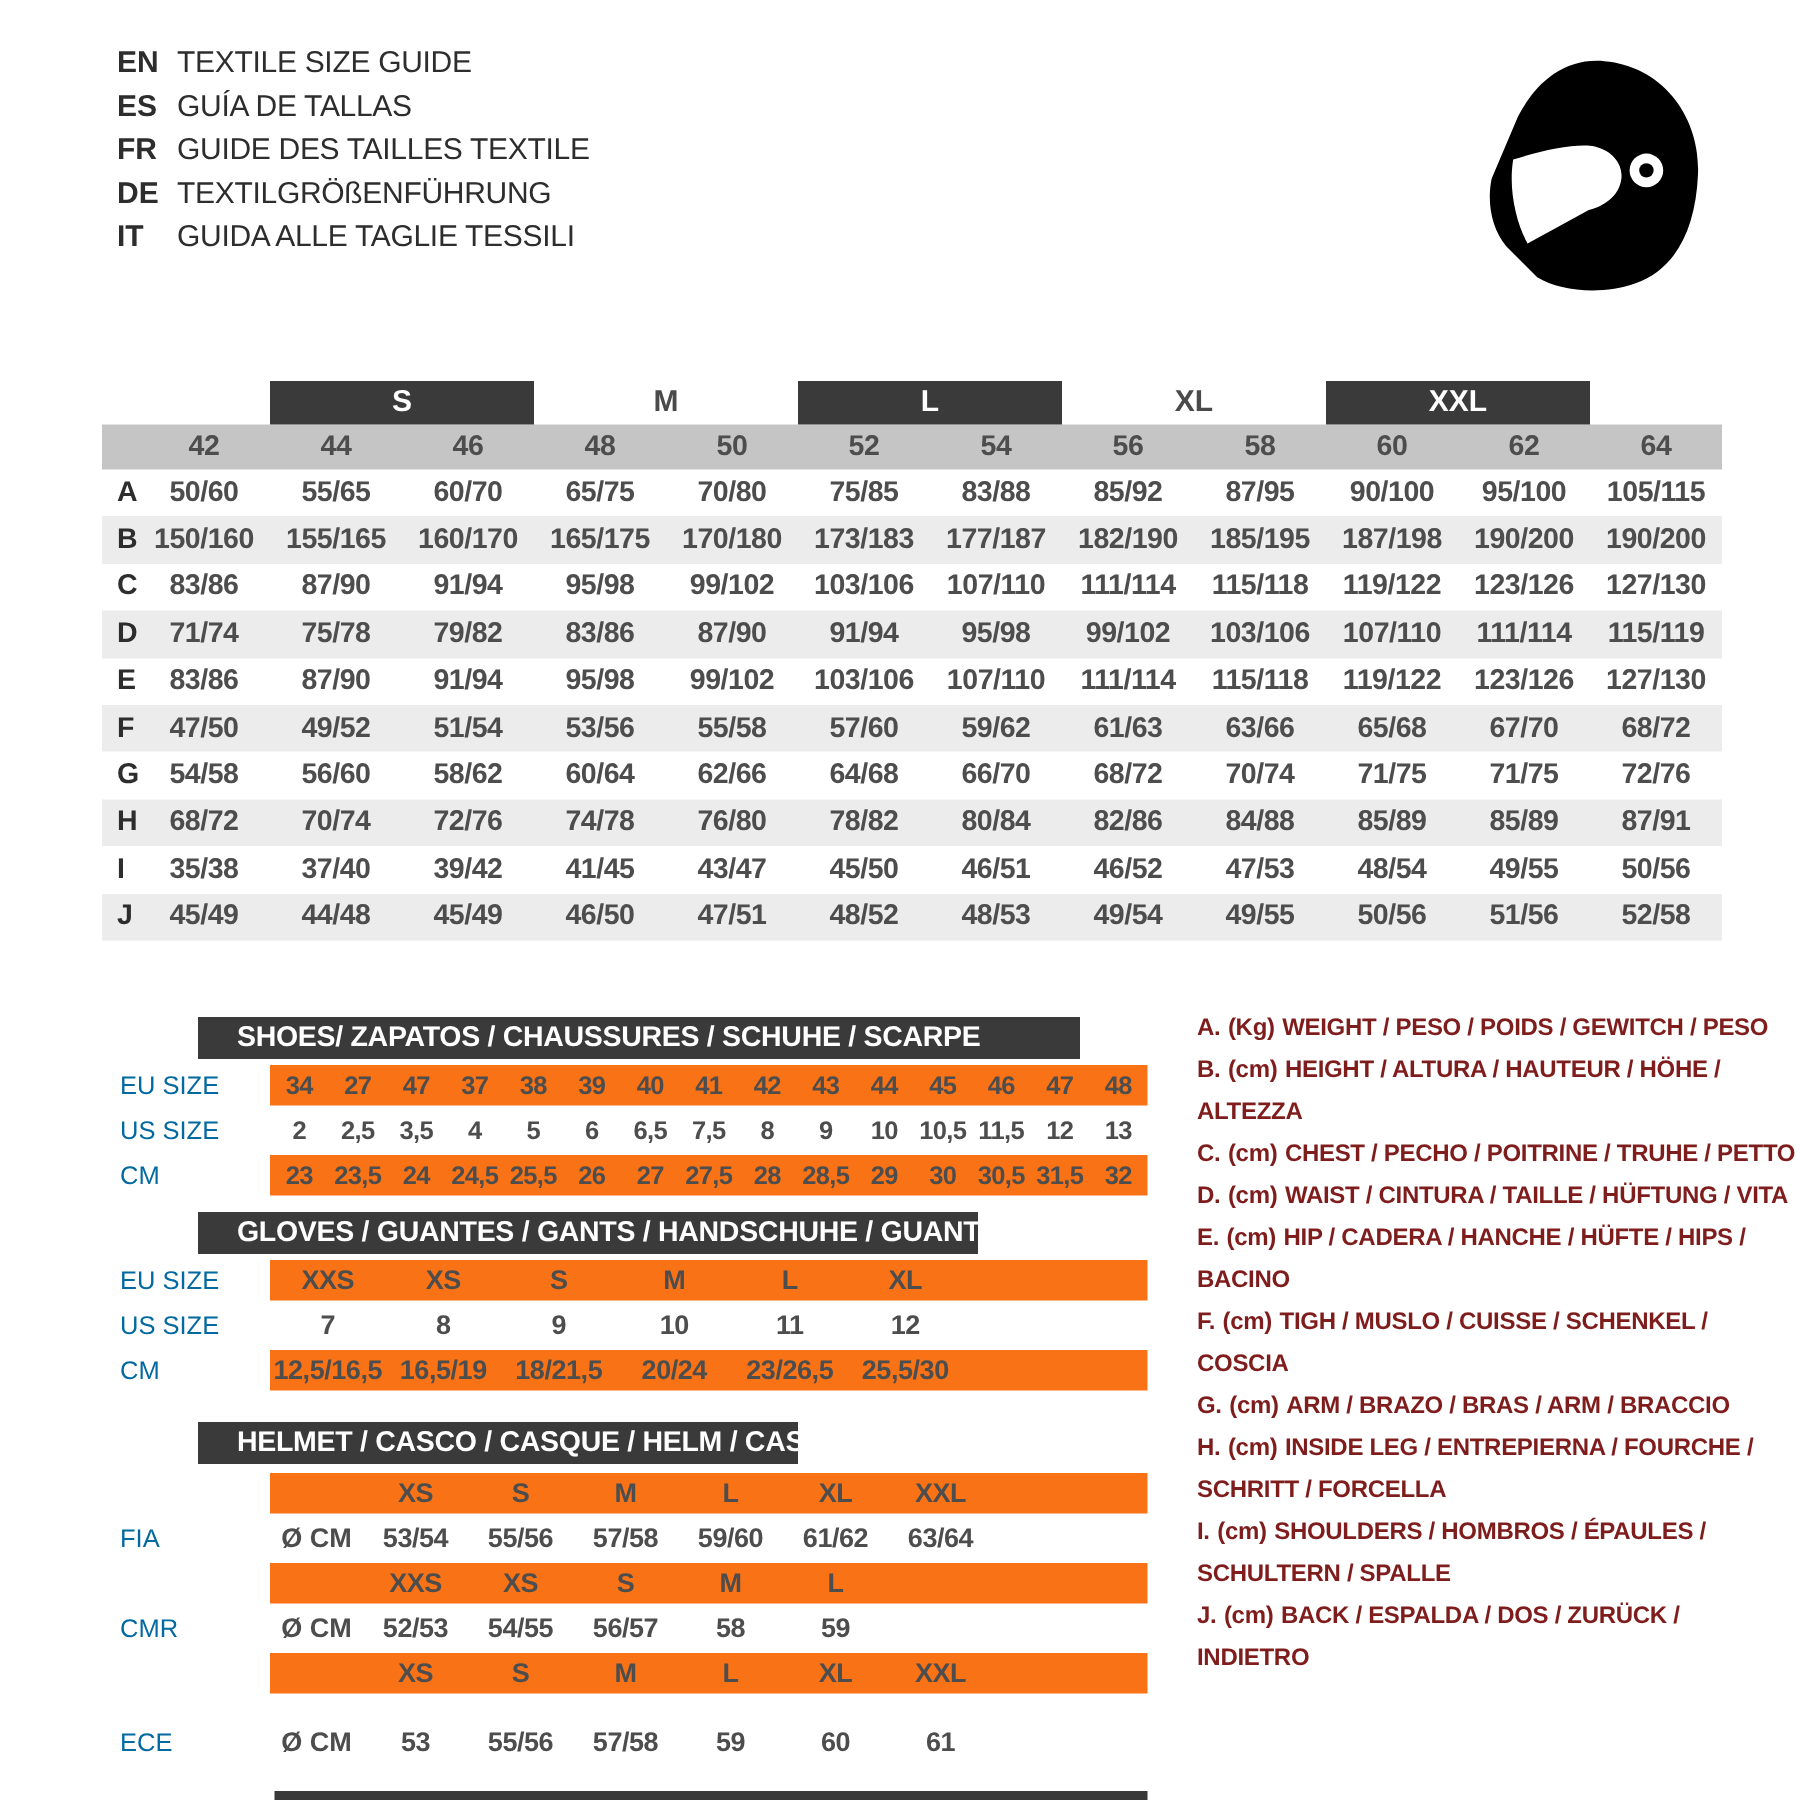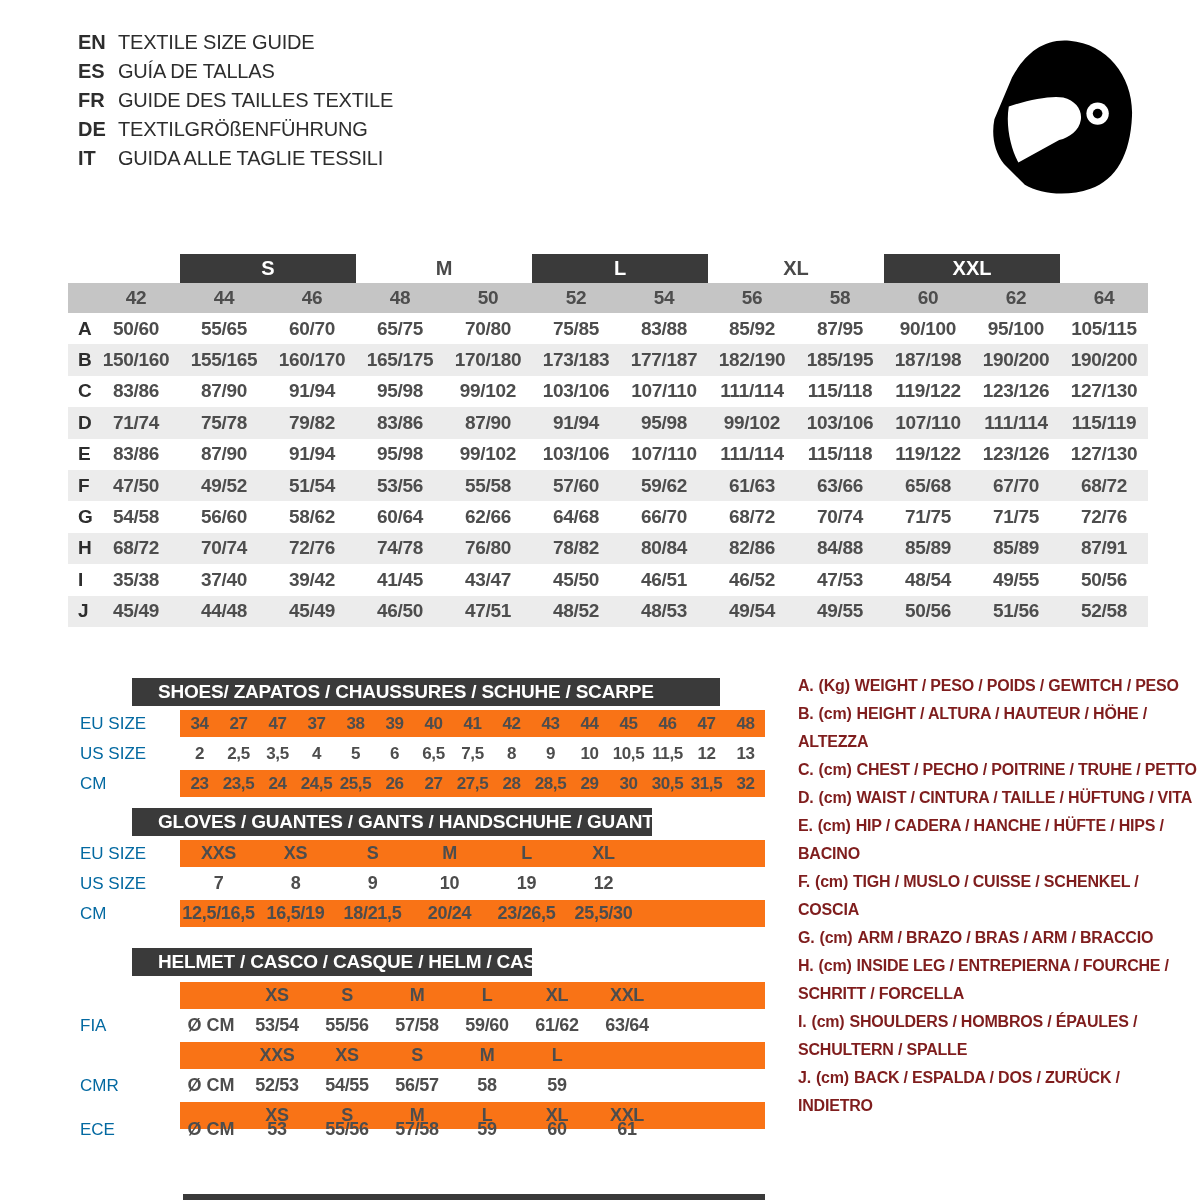--- a/index.html
+++ b/index.html
@@ -348,7 +348,7 @@
           <div class="gc">8</div>
           <div class="gc">9</div>
           <div class="gc">10</div>
-          <div class="gc">19</div>
+          <div class="gc">11</div>
           <div class="gc">12</div>
       </div>
     </div>

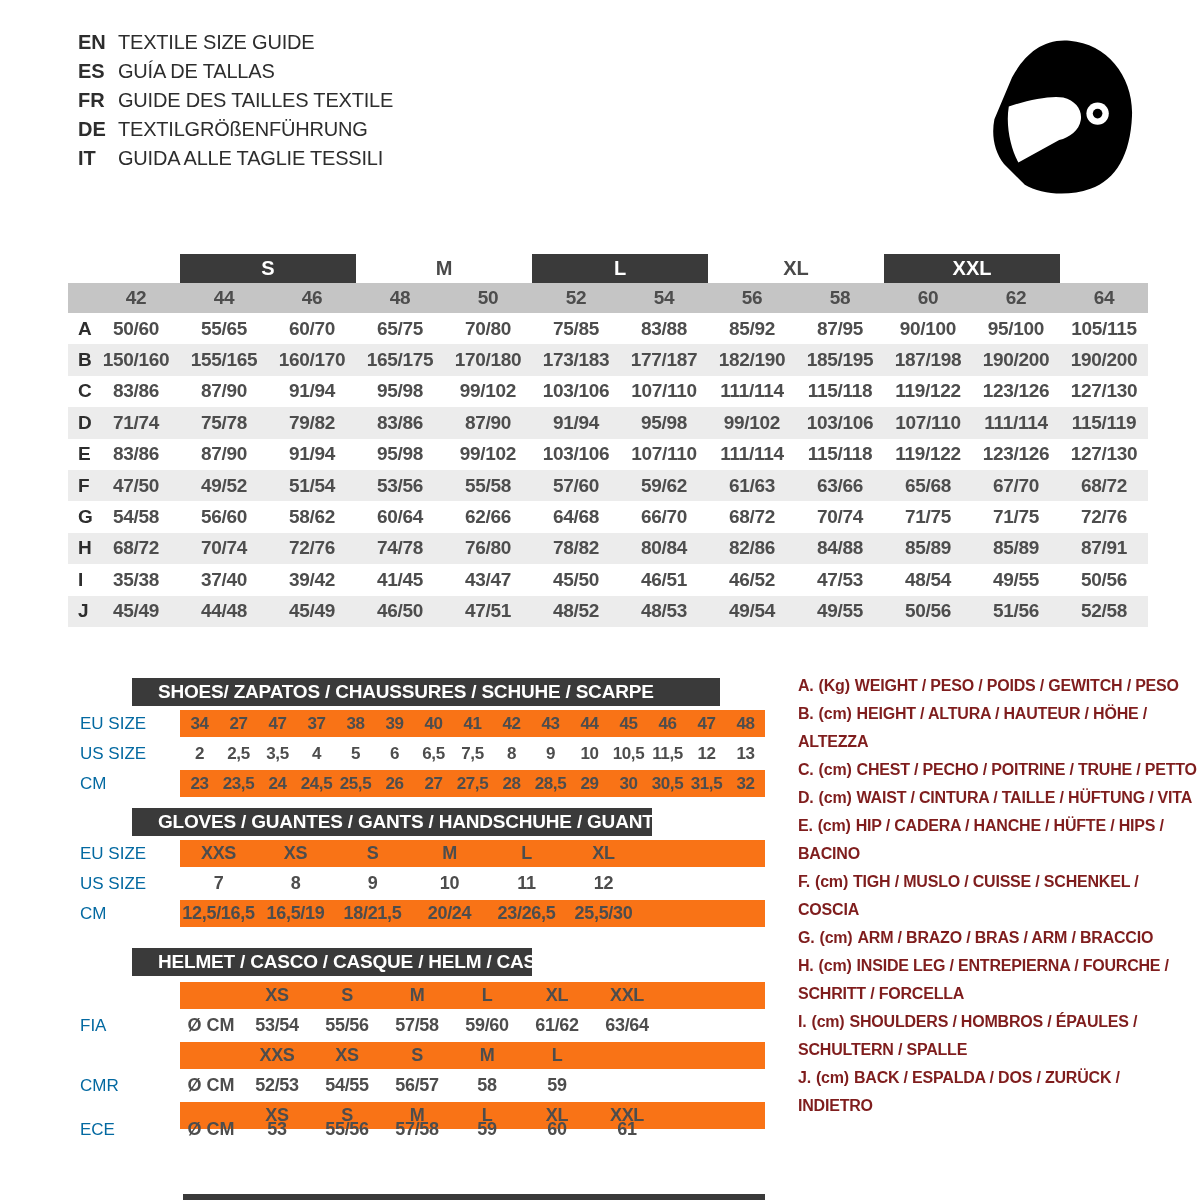--- a/index.html
+++ b/index.html
@@ -424,7 +424,7 @@
           <div class="hc">XXL</div>
       </div>
     </div>
-    <div class="srow" style="top:168px">
+    <div class="srow" style="top:200px">
       <div class="slbl">ECE</div>
       <div class="band">
         <div class="hunit">Ø CM</div>

